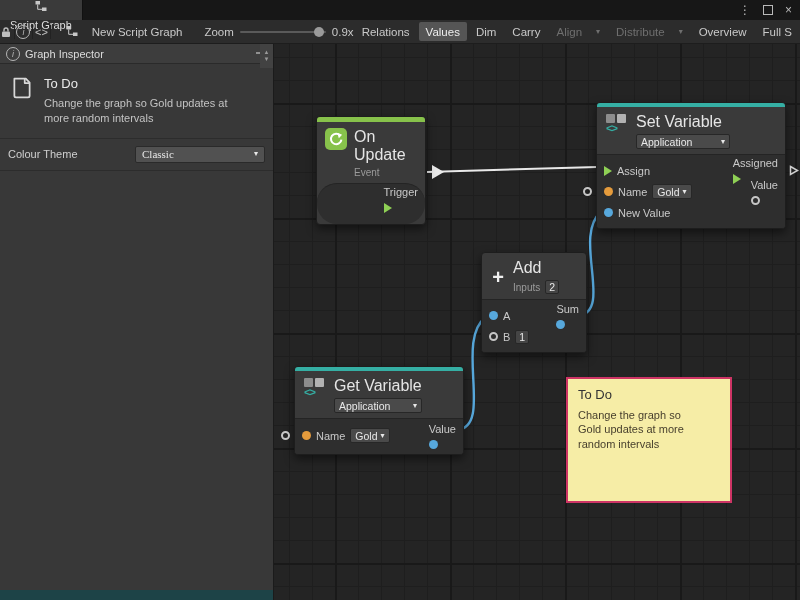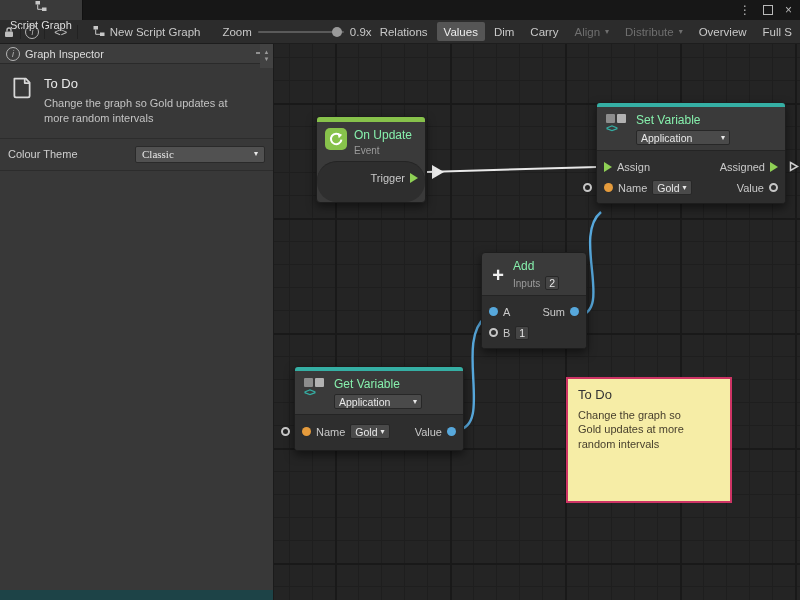--- a/index.html
+++ b/index.html
@@ -19,7 +19,7 @@
   .tb-icon{display:flex;align-items:center;justify-content:center;width:22px;height:100%;}
   .tb-sep{width:1px;height:14px;background:#222;margin:0 2px;}
   .info-circle{width:12px;height:12px;border-radius:50%;border:1px solid #b5b5b5;color:#b5b5b5;font-size:9px;line-height:12px;text-align:center;font-style:italic;display:inline-block;}
-  .tb-btn{padding:0 7px;height:19px;display:flex;align-items:center;gap:5px;border-radius:2px;margin:0 1px;}
+  .tb-btn{padding:0 7px;height:19px;display:flex;align-items:center;gap:14px;border-radius:2px;margin:0 1px;}
   .tb-btn.active{background:#555555;color:#eee;}
   .tb-btn.disabled{color:#6f6f6f;}
   .caret{font-size:8px;line-height:1;}

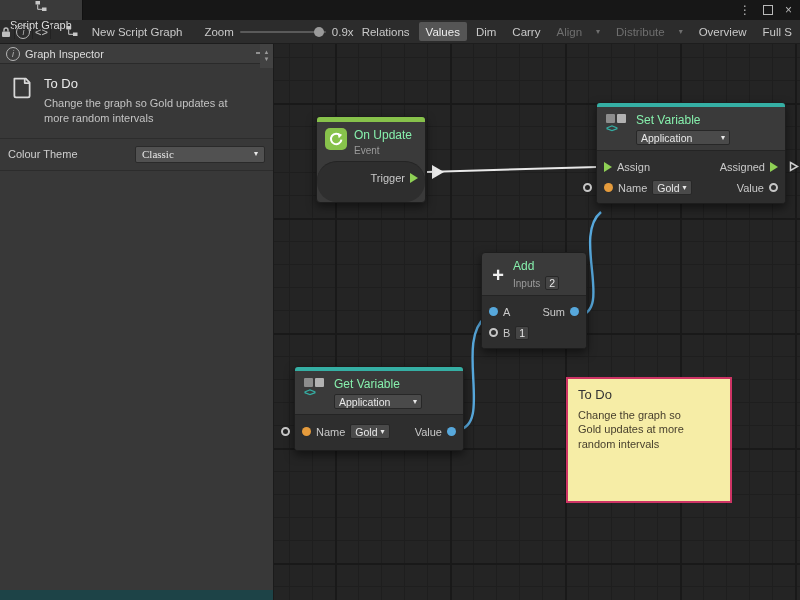--- a/index.html
+++ b/index.html
@@ -59,7 +59,7 @@
   .strip.teal{background:#35afa4;height:4px;}
   .hdr{display:flex;align-items:flex-start;gap:7px;padding:6px 8px 5px 8px;}
   .hdr-col{display:flex;flex-direction:column;gap:3px;}
-  .ntitle{font-size:12px;color:#86efac;}
+  .ntitle{font-size:16px;color:#e5e5e5;}
   .nsub{font-size:10px;color:#9b9b9b;}
   .body{background:#2e2e2e;border-top:1px solid #242424;border-radius:0 0 3px 3px;padding:5px 0;}
   .row{display:flex;align-items:center;gap:5px;height:21px;padding:0 7px;position:relative;font-size:11px;color:#c9c9c9;}

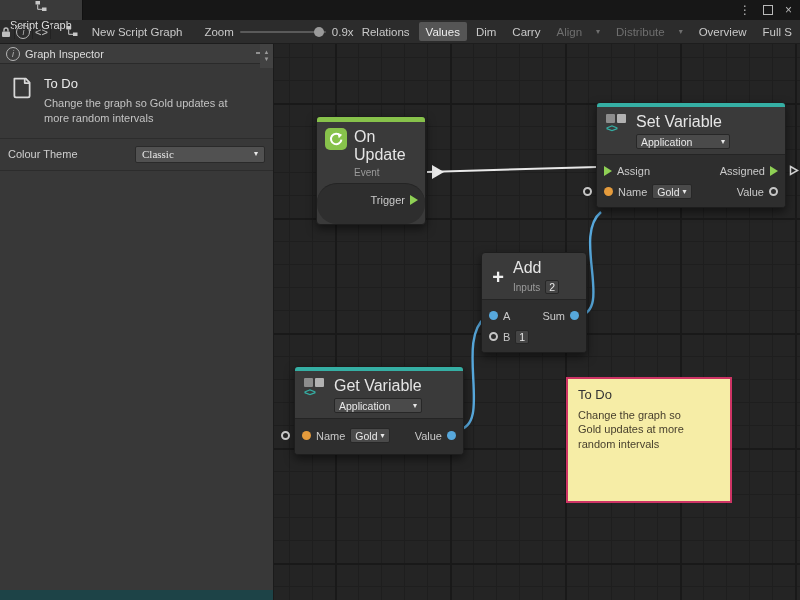--- a/index.html
+++ b/index.html
@@ -63,7 +63,7 @@
   .nsub{font-size:10px;color:#9b9b9b;}
   .body{background:#2e2e2e;border-top:1px solid #242424;border-radius:0 0 3px 3px;padding:5px 0;}
   .row{display:flex;align-items:center;gap:5px;height:21px;padding:0 7px;position:relative;font-size:11px;color:#c9c9c9;}
-  .rgt{margin-left:auto;display:flex;align-items:center;gap:5px;}
+  .rgt{margin-left:auto;display:flex;align-items:flex-start;gap:5px;flex-direction:column;}
   .tri{width:0;height:0;border-top:5px solid transparent;border-bottom:5px solid transparent;border-left:8px solid #8fd055;}
   .dot{width:9px;height:9px;border-radius:50%;flex:0 0 9px;}
   .dot.hollow{box-sizing:border-box;border:2px solid #c6c6c6;background:transparent;}

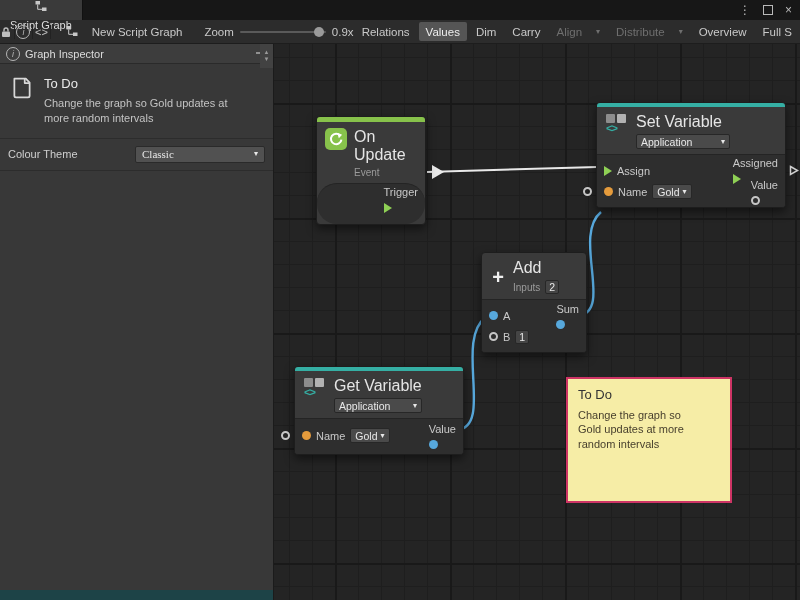--- a/index.html
+++ b/index.html
@@ -284,6 +284,10 @@
             <span class="dot hollow"></span>
           </div>
         </div>
+        <div class="row">
+          <span class="dot blue"></span>
+          <span>New Value</span>
+        </div>
       </div>
     </div>
 

